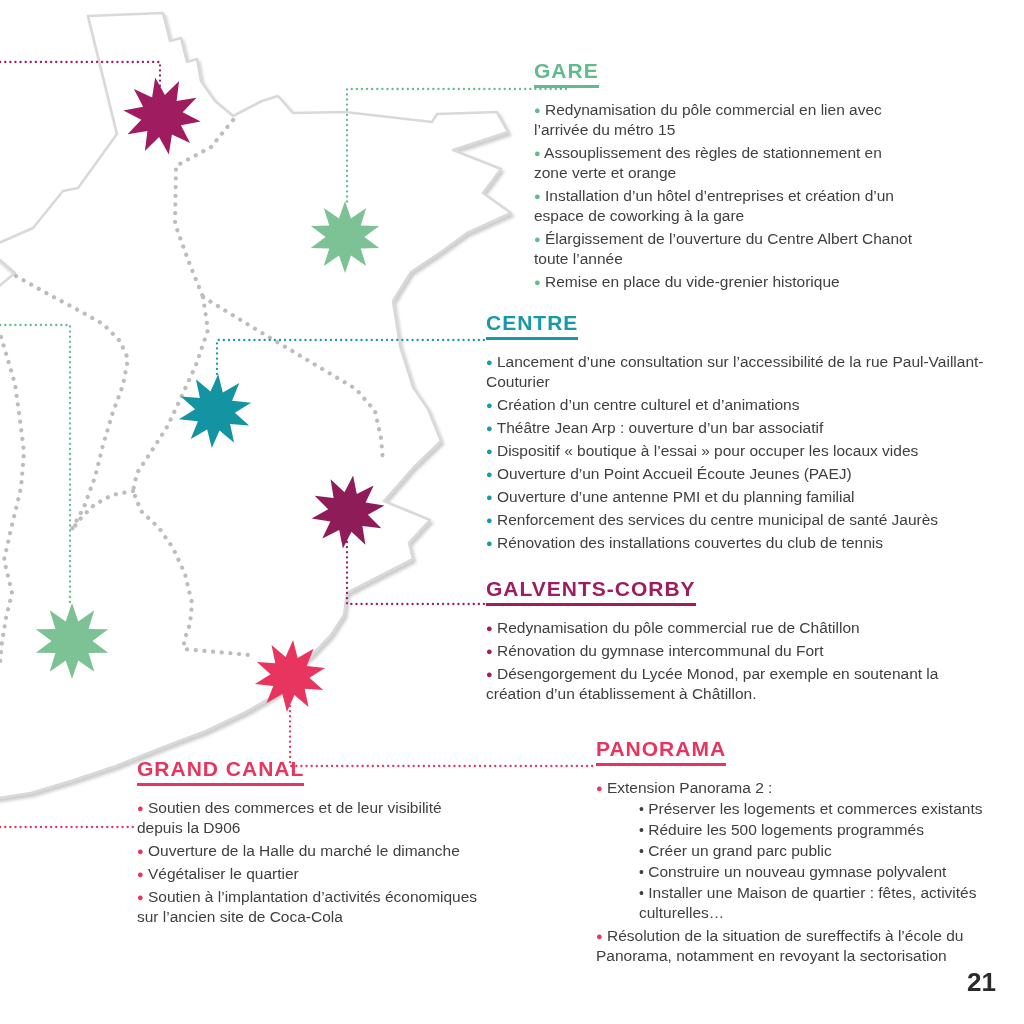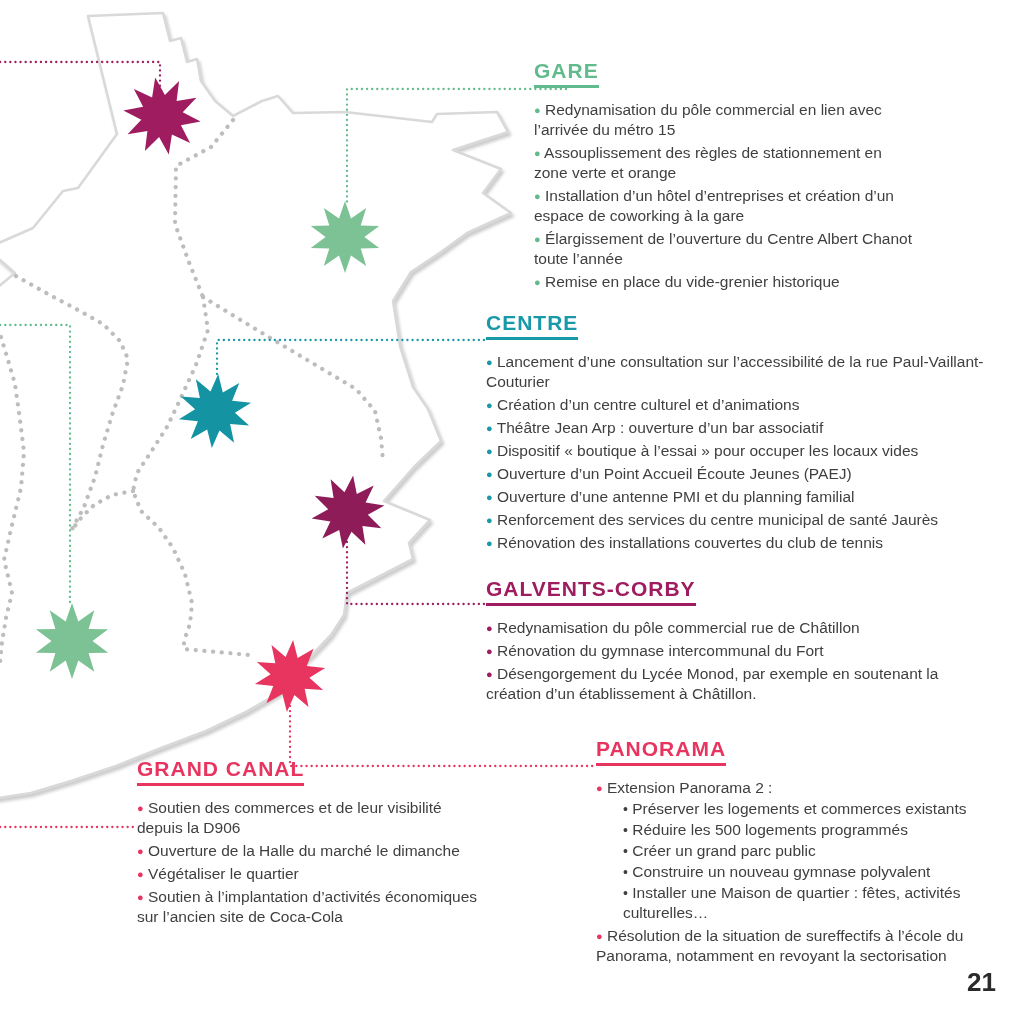--- a/index.html
+++ b/index.html
@@ -18,7 +18,7 @@
   ul.items>li{margin:0 0 3px 0;}
   span.b{font-size:11px;vertical-align:1px;}
   ul.sub{list-style:none;margin:1px 0 0 27px;padding:0;}
-  ul.sub>li{margin:0 0 1px 0;}
+  ul.sub>li{margin:0 0 1px 16px;}
   span.sb{font-size:14px;}
   #sec-gare{left:534px;top:60px;width:378px;}
   #sec-centre{left:486px;top:312px;width:500px;}

